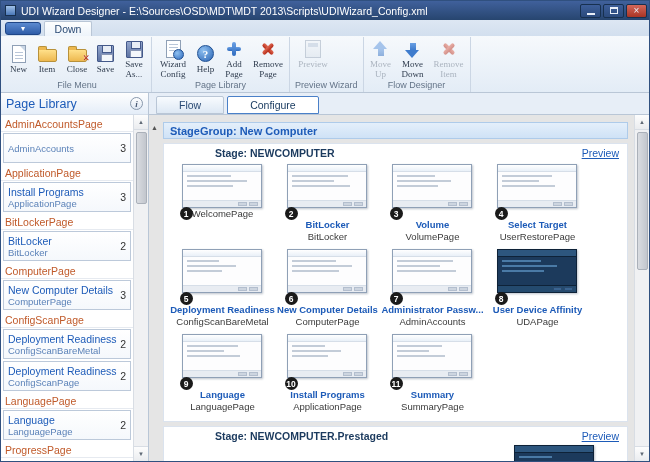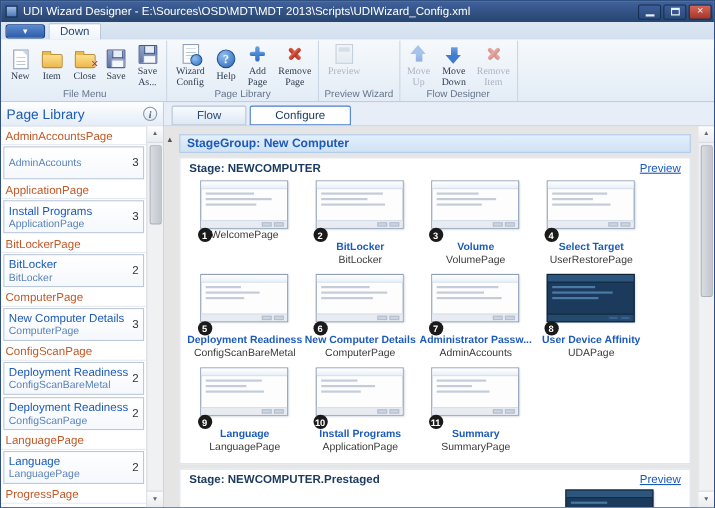--- a/index.html
+++ b/index.html
@@ -141,7 +141,7 @@
     border:1px solid #aecbea; display:flex; align-items:center; padding:0 6px;
     color:#1d5bb8; font-weight:bold; font-size:11px; }
   .stage { margin:4px 4px 0 4px; border:1px solid #dbe3ee; background:#fff; }
-  .stage-header { display:flex; justify-content:space-between; align-items:center; padding:3px 8px 1px 8px; }
+  .stage-header { display:flex; justify-content:space-between; align-items:center; padding:3px 8px 1px 8px;margin-left:43px; }
   .stage-label { font-weight:bold; font-size:10.5px; color:#1b3a5e; }
   .preview-link { color:#1d5bb8; text-decoration:underline; font-size:10.5px; cursor:pointer; }
 

